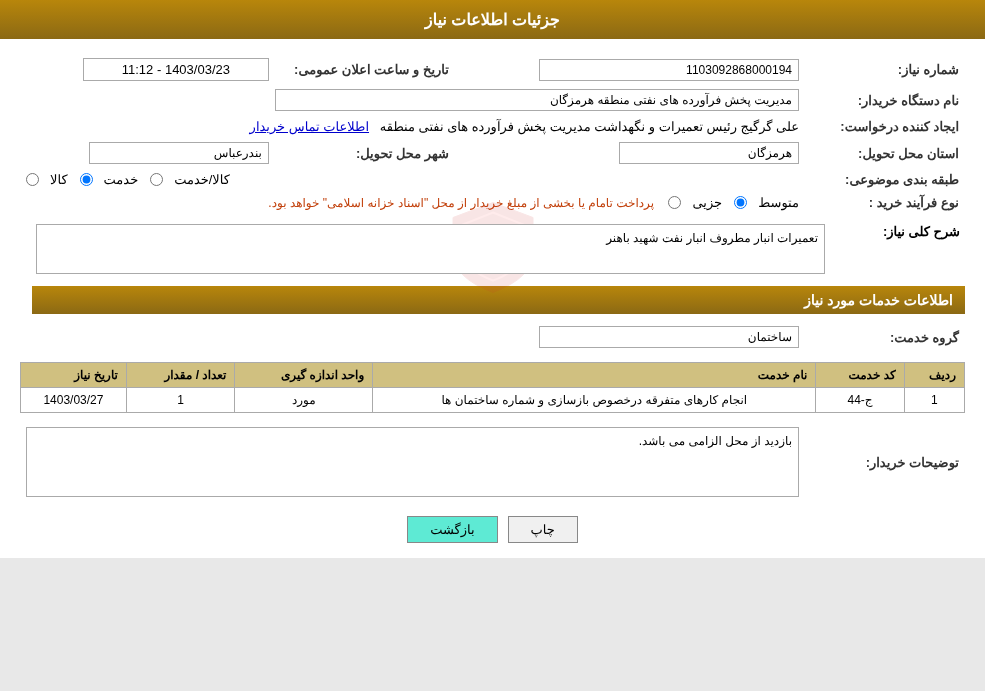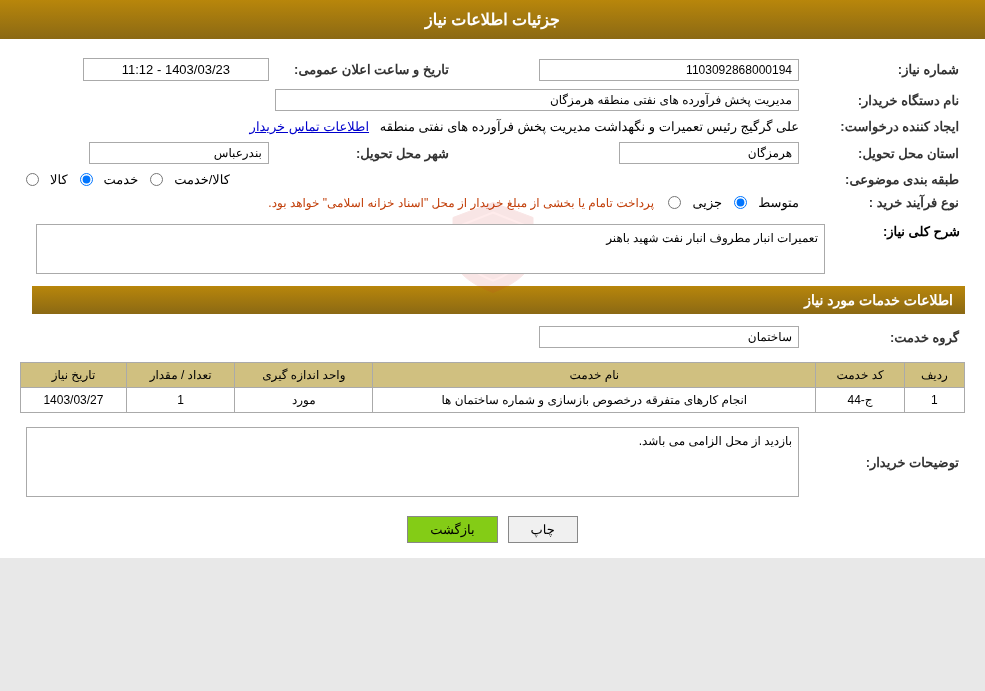--- a/index.html
+++ b/index.html
@@ -106,9 +106,9 @@
       background: #d0c080;
       border: 1px solid #aaa;
       padding: 5px 8px;
-      text-align: center;
-      font-size: 12px;
-      font-weight: normal;
+      text-align: right;
+      font-size: 12px;
+      font-weight: bold;
     }
     .services-table td {
       border: 1px solid #aaa;

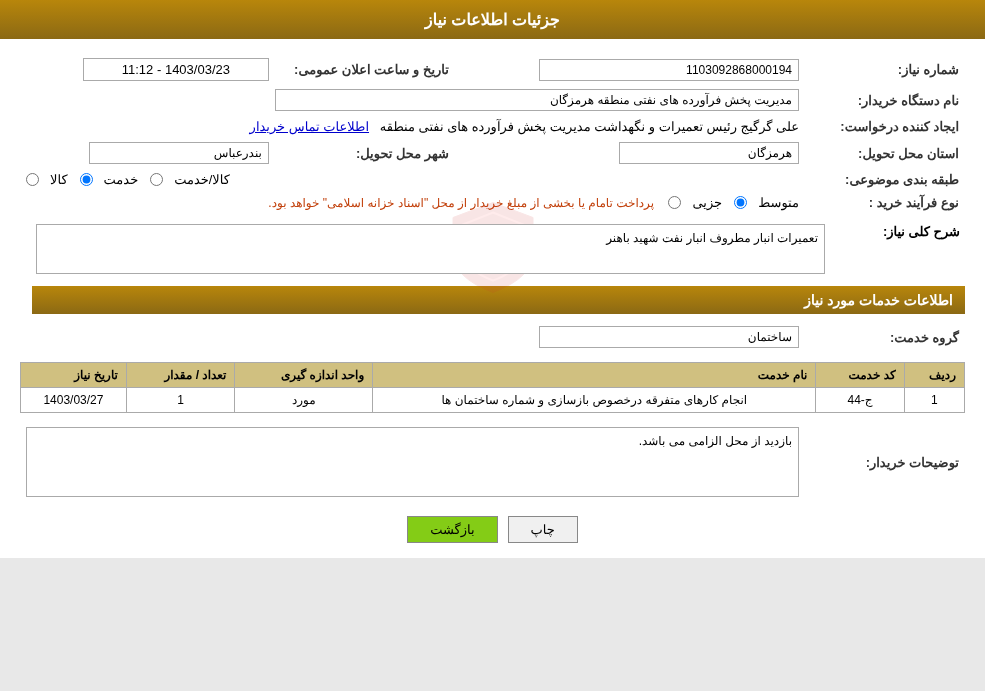--- a/index.html
+++ b/index.html
@@ -145,7 +145,7 @@
       background: #f0f0f0;
     }
     .btn-back {
-      background: #84cc16;
+      background: #5eead4;
     }
   </style>
 </head>

